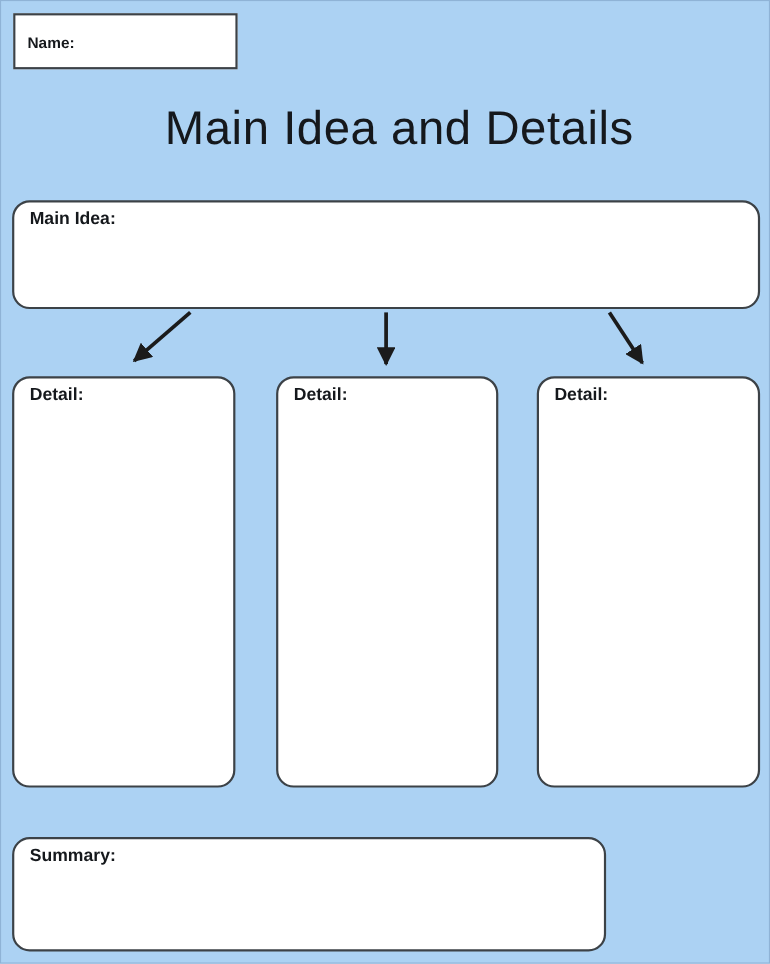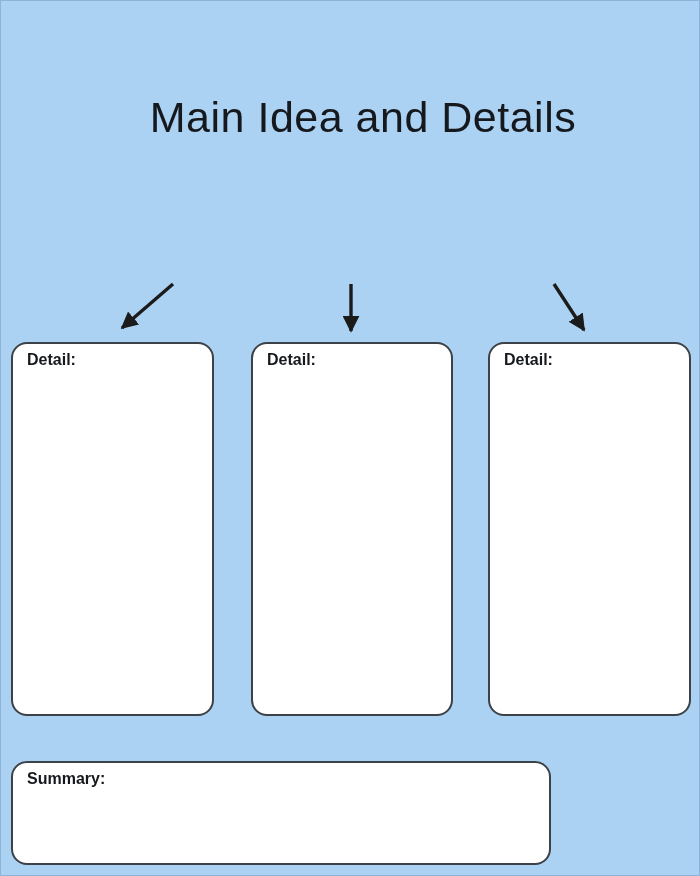--- a/index.html
+++ b/index.html
@@ -68,6 +68,9 @@
 
 <div class="page">
 
+  <div class="box name-box">
+    <span class="box-label">Name:</span>
+  </div>
 
   <div class="worksheet-title">Main Idea and Details</div>
 

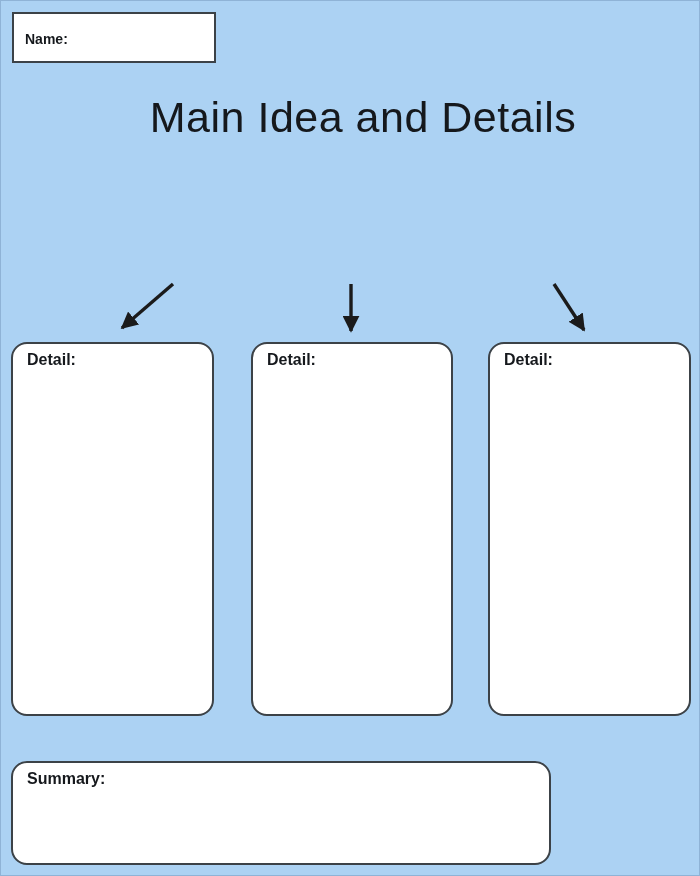--- a/index.html
+++ b/index.html
@@ -74,6 +74,9 @@
 
   <div class="worksheet-title">Main Idea and Details</div>
 
+  <div class="box rounded main-idea-box">
+    <span class="box-label">Main Idea:</span>
+  </div>
 
   <svg class="arrows" viewBox="0 0 700 876" xmlns="http://www.w3.org/2000/svg">
     <defs>

